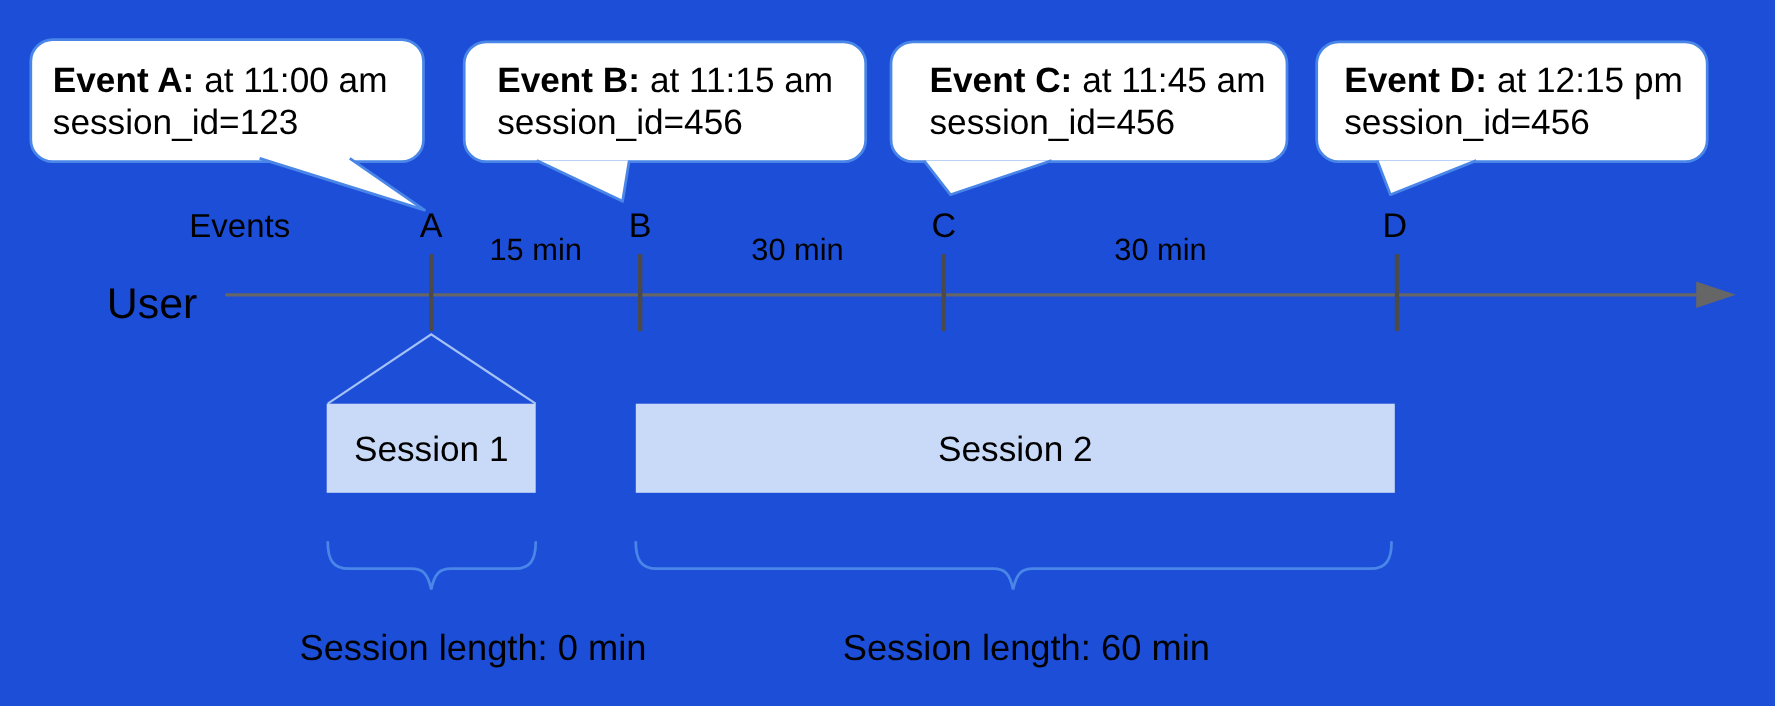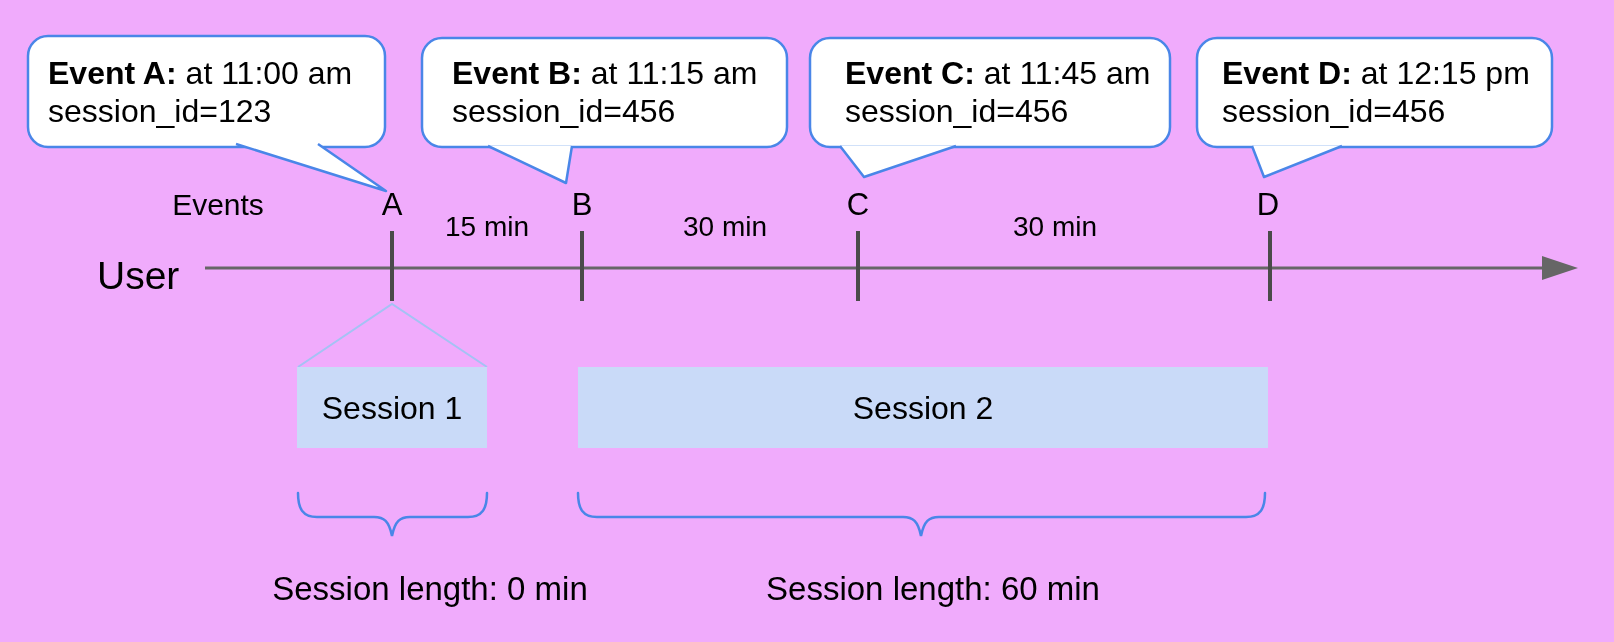--- a/index.html
+++ b/index.html
@@ -6,7 +6,7 @@
   .stage {
     position:relative;
     width:1614px; height:642px;
-    background:#f0abfc;
+    background:#1d4ed8;
     font-family:"Liberation Sans", sans-serif;
   }
   svg text {

